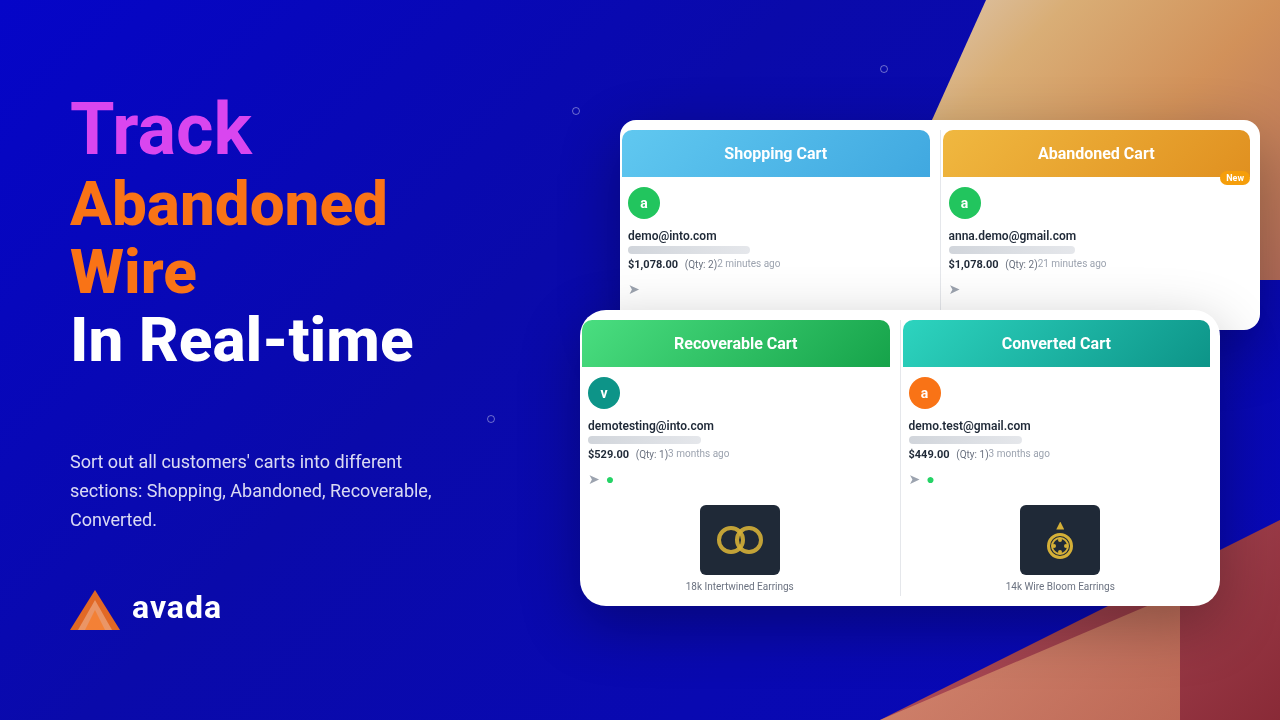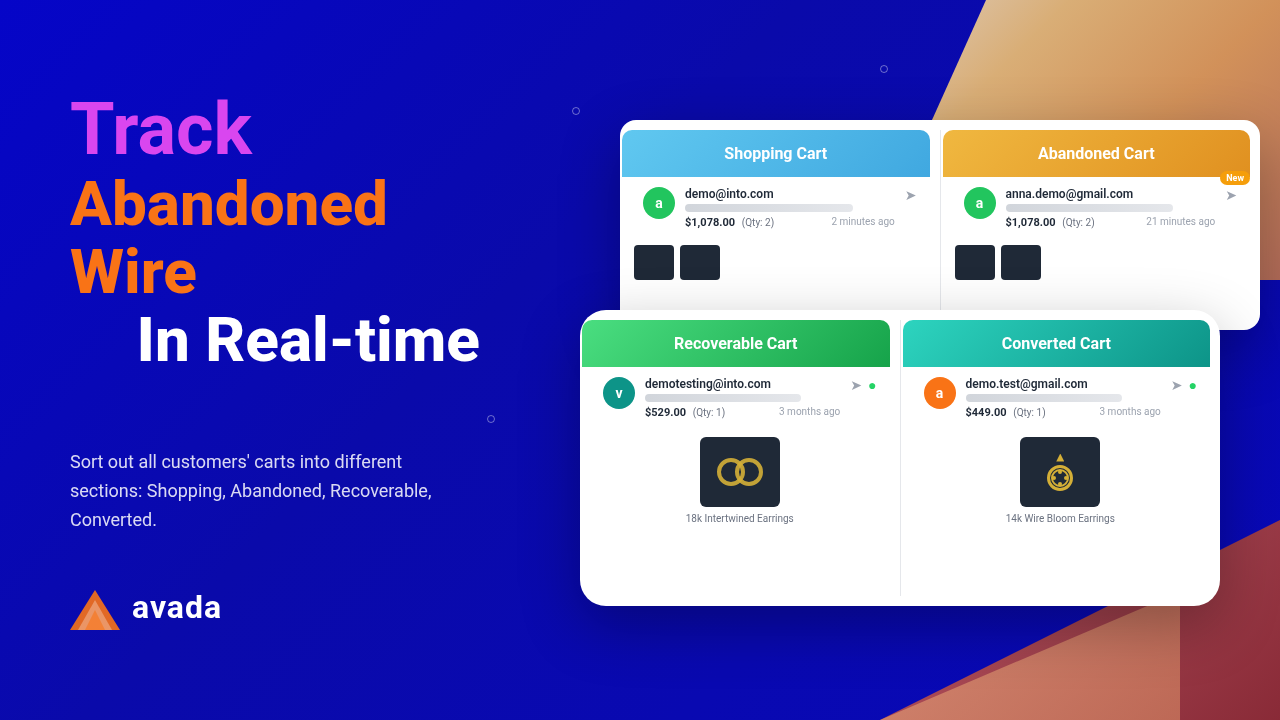--- a/index.html
+++ b/index.html
@@ -186,9 +186,10 @@
     .cart-item {
       display: flex;
       align-items: flex-start;
-      padding: 10px 23px;
+      padding: 10px 8px;
       gap: 10px;
       position: relative;
+      flex-direction: column;
     }
 
     .avatar {

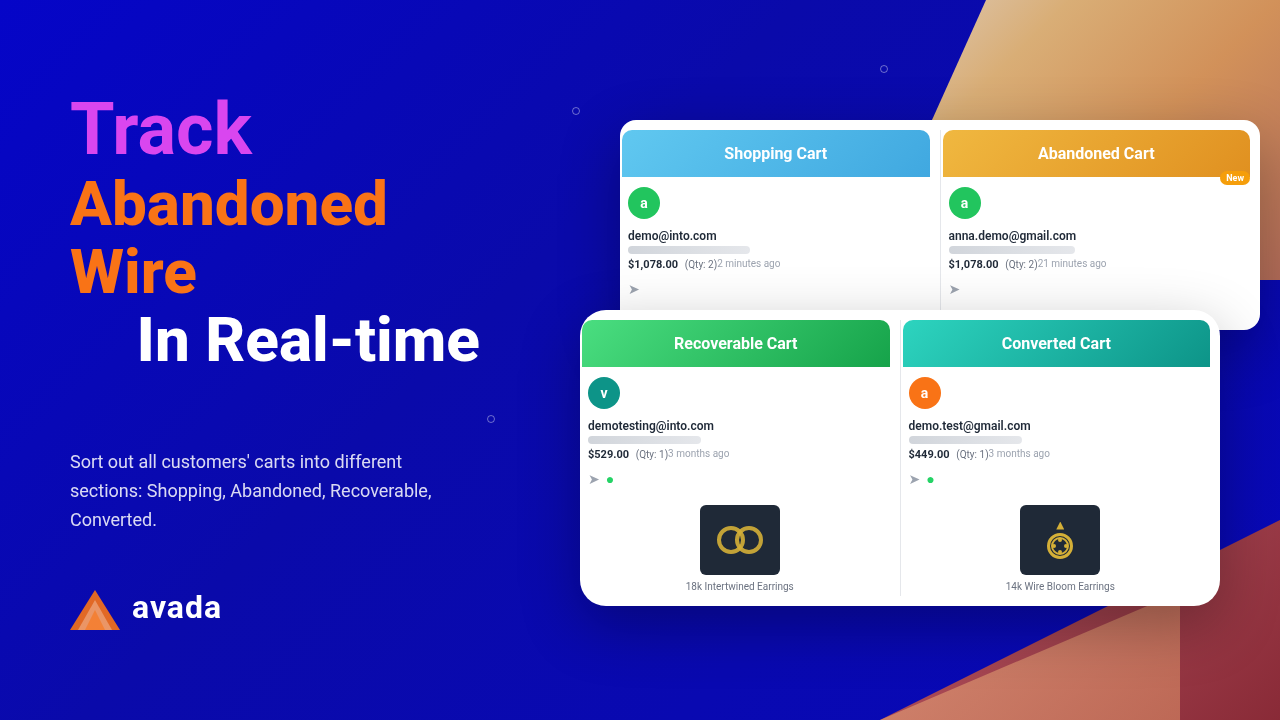--- a/index.html
+++ b/index.html
@@ -100,7 +100,6 @@
       color: #ffffff;
       line-height: 1.1;
       display: block;
-      text-align: right;
     }
 
     .description {

